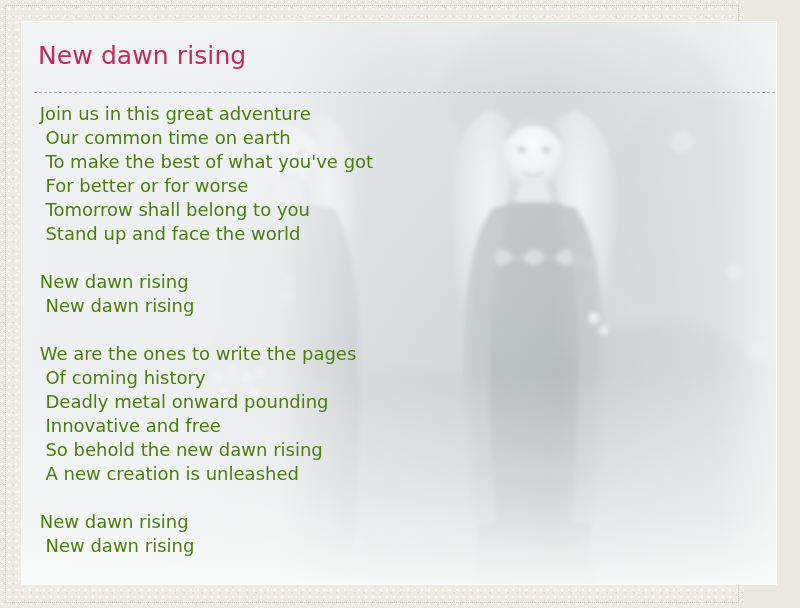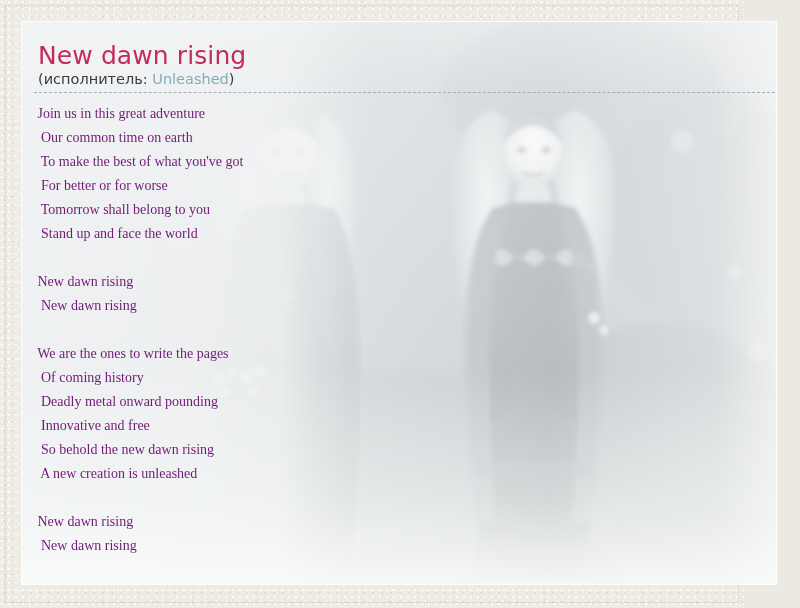--- a/index.html
+++ b/index.html
@@ -321,7 +321,6 @@
 
       <h1 id="song-title">New dawn rising</h1>
 
-      <div id="artist-line"><span>(исполнитель: </span><a id="artist-link" href="#">Unleashed</a><span>)</span></div>
 
       <div id="title-divider"></div>
 

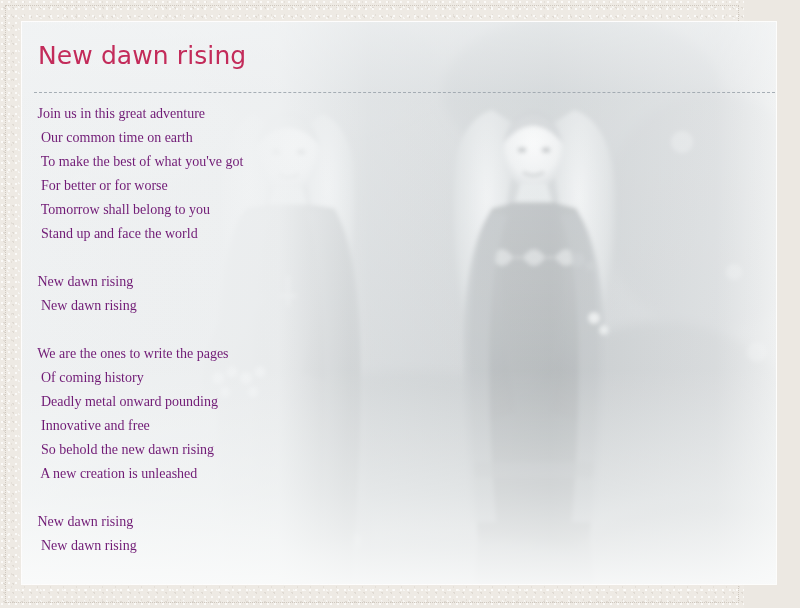--- a/index.html
+++ b/index.html
@@ -141,12 +141,11 @@
     left: 12px;
     top: 80px;
     right: 8px;
-    font-size: 14px;
+    font-size: 18px;
     line-height: 24px;
-    color: #701a75;
+    color: #4d7c0f;
     white-space: pre-wrap;
     word-break: normal;
-    font-family: Liberation Serif, serif;
   }
   .lyric-line {
     height: 24px;

